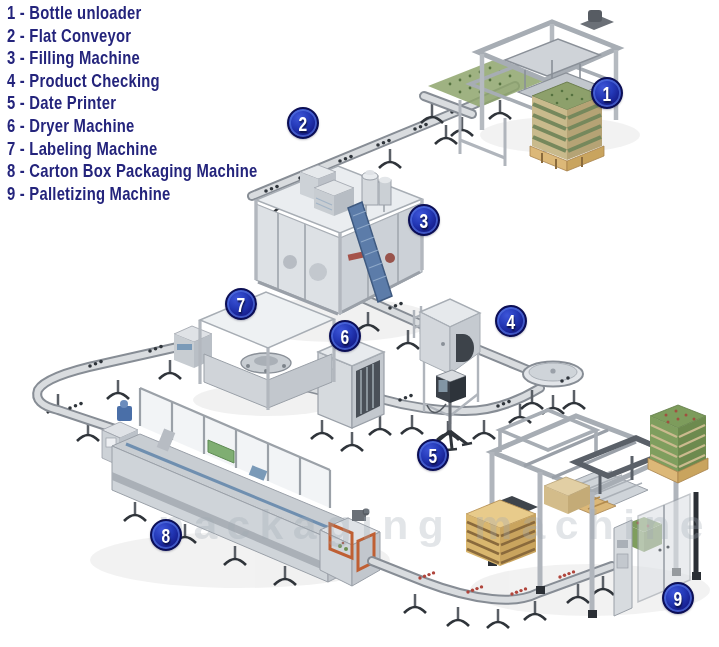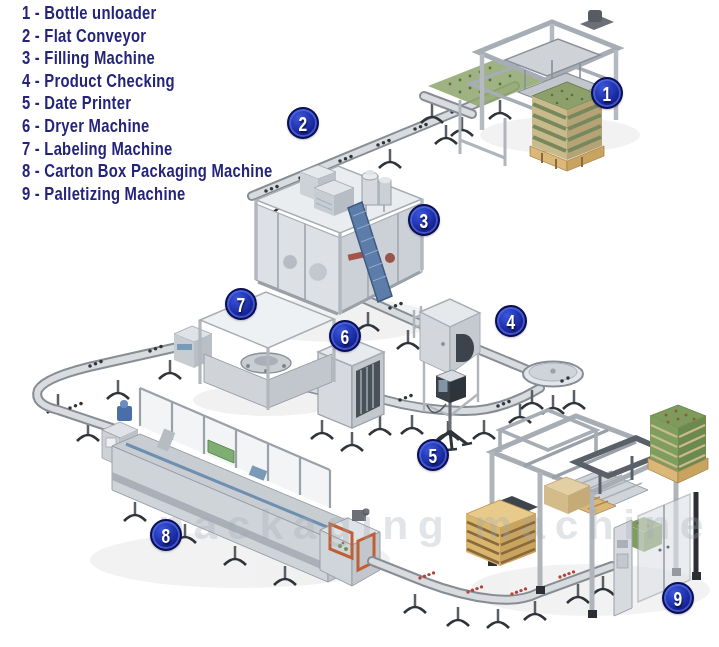--- a/index.html
+++ b/index.html
@@ -9,7 +9,7 @@
   }
   .scene{position:absolute;left:0;top:0;}
   
-  .legend{position:absolute;left:22px;top:2px;margin:0;padding:0;list-style:none;z-index:5;}
+  .legend{position:absolute;left:7px;top:2px;margin:0;padding:0;list-style:none;z-index:5;}
   .legend li{
     font-size:19px;line-height:22.6px;font-weight:600;color:#24247c;
     transform:scaleX(.78);transform-origin:left center;white-space:nowrap;

